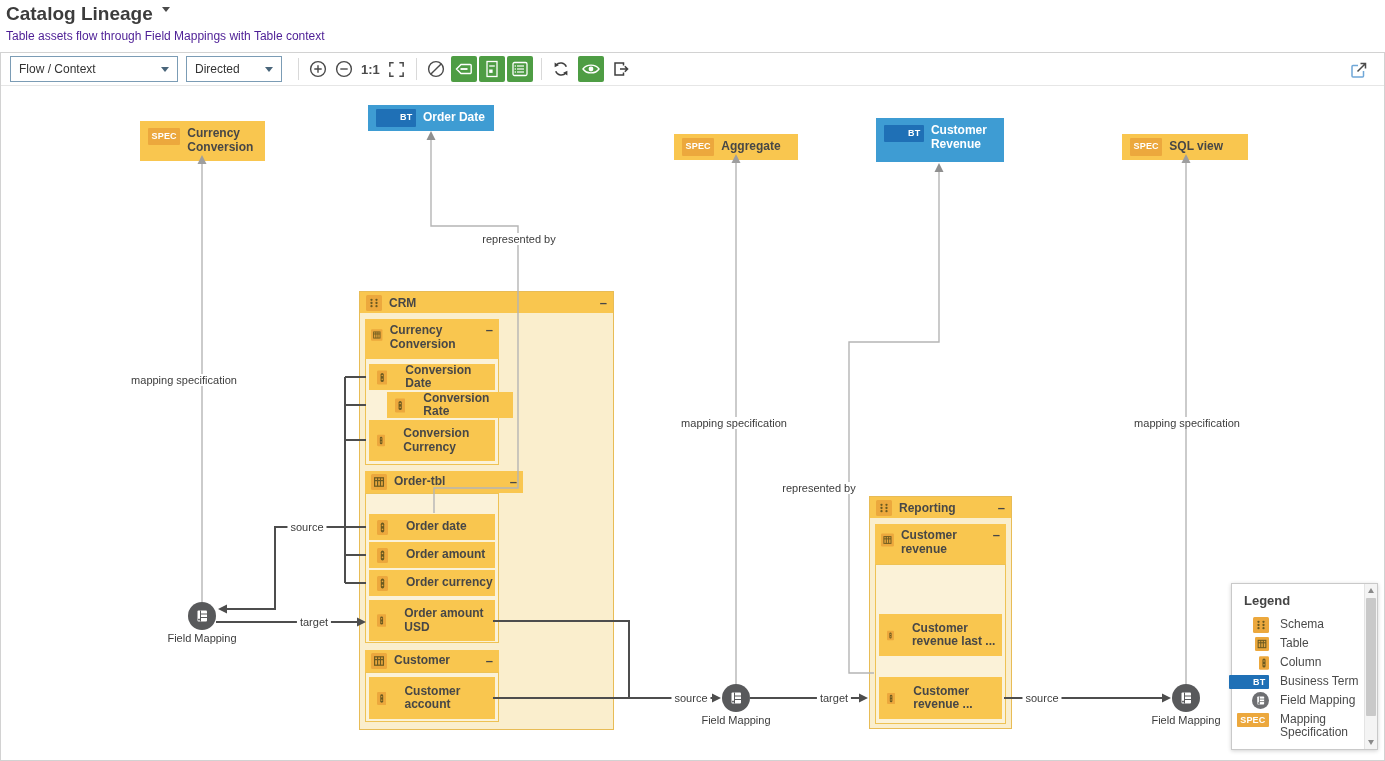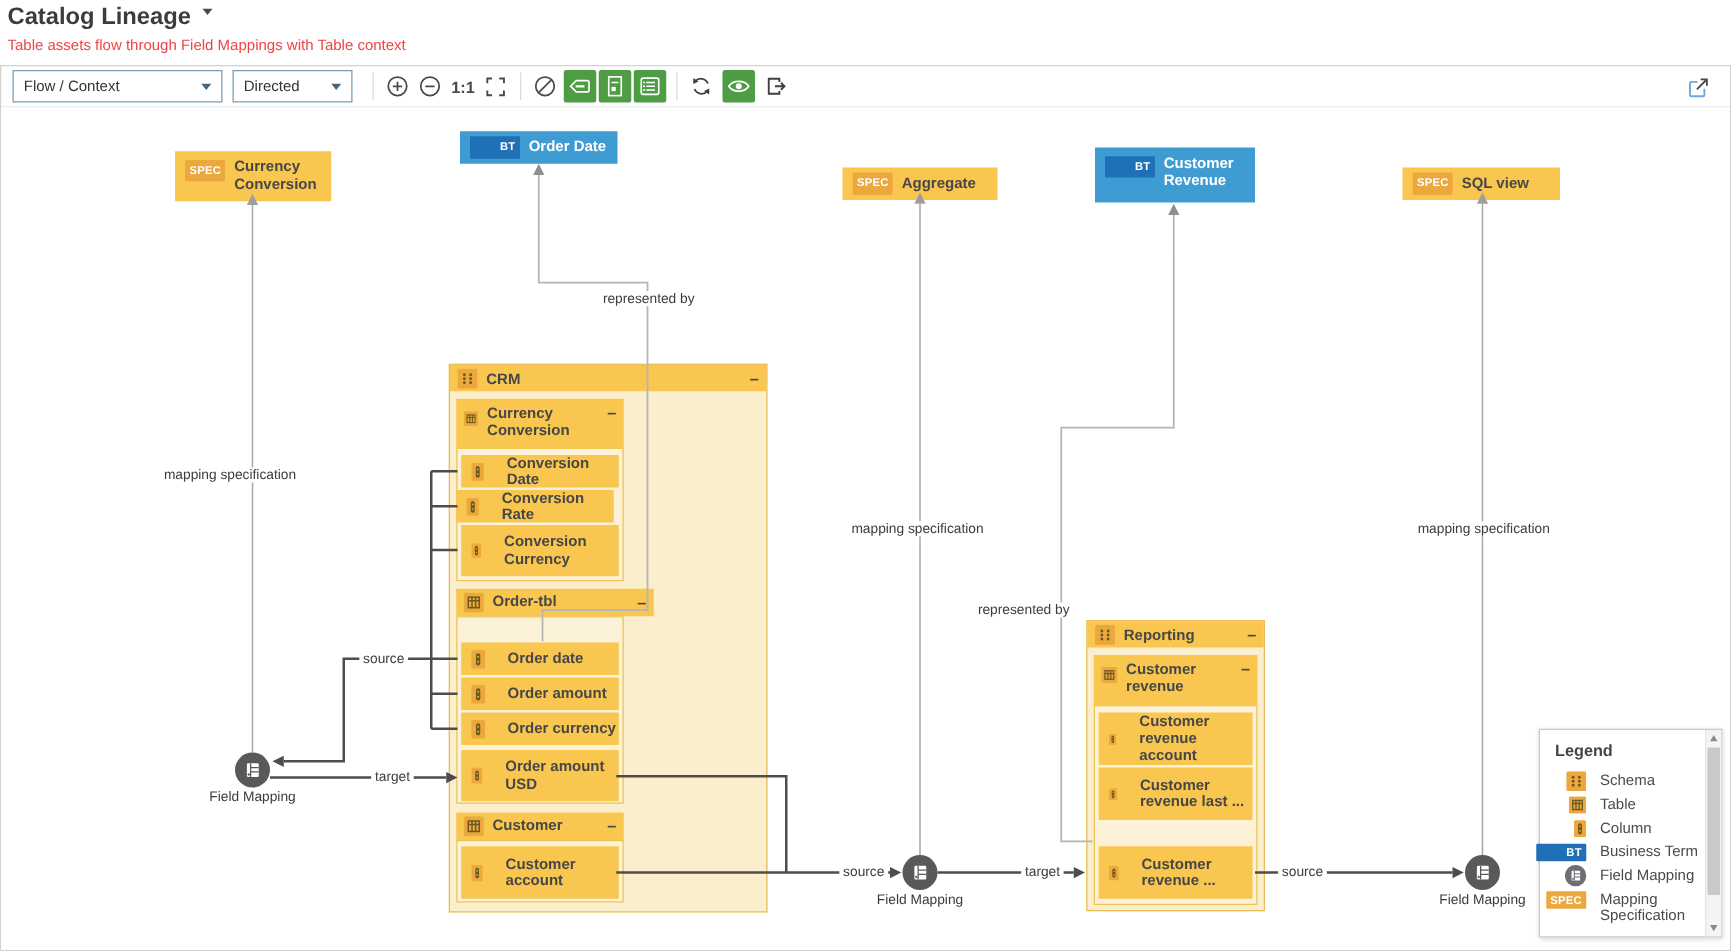--- a/index.html
+++ b/index.html
@@ -10,7 +10,7 @@
   .title-row { display:flex; align-items:flex-start; gap:9px; }
   .page-title { font-size:19px; margin:0; color:#3c3c3c; font-weight:700; }
   .caret-down { width:0; height:0; border-left:4px solid transparent; border-right:4px solid transparent; border-top:5px solid #4a4a4a; margin-top:4px; }
-  .subtitle { font-size:12px; color:#ef4444; margin-top:4px; }
+  .subtitle { font-size:12px; color:#4c1d95; margin-top:4px; }
 
   
   .frame { position:absolute; top:52px; left:0; width:1385px; height:709px; border:1px solid #d2d2d2; background:#fff; }

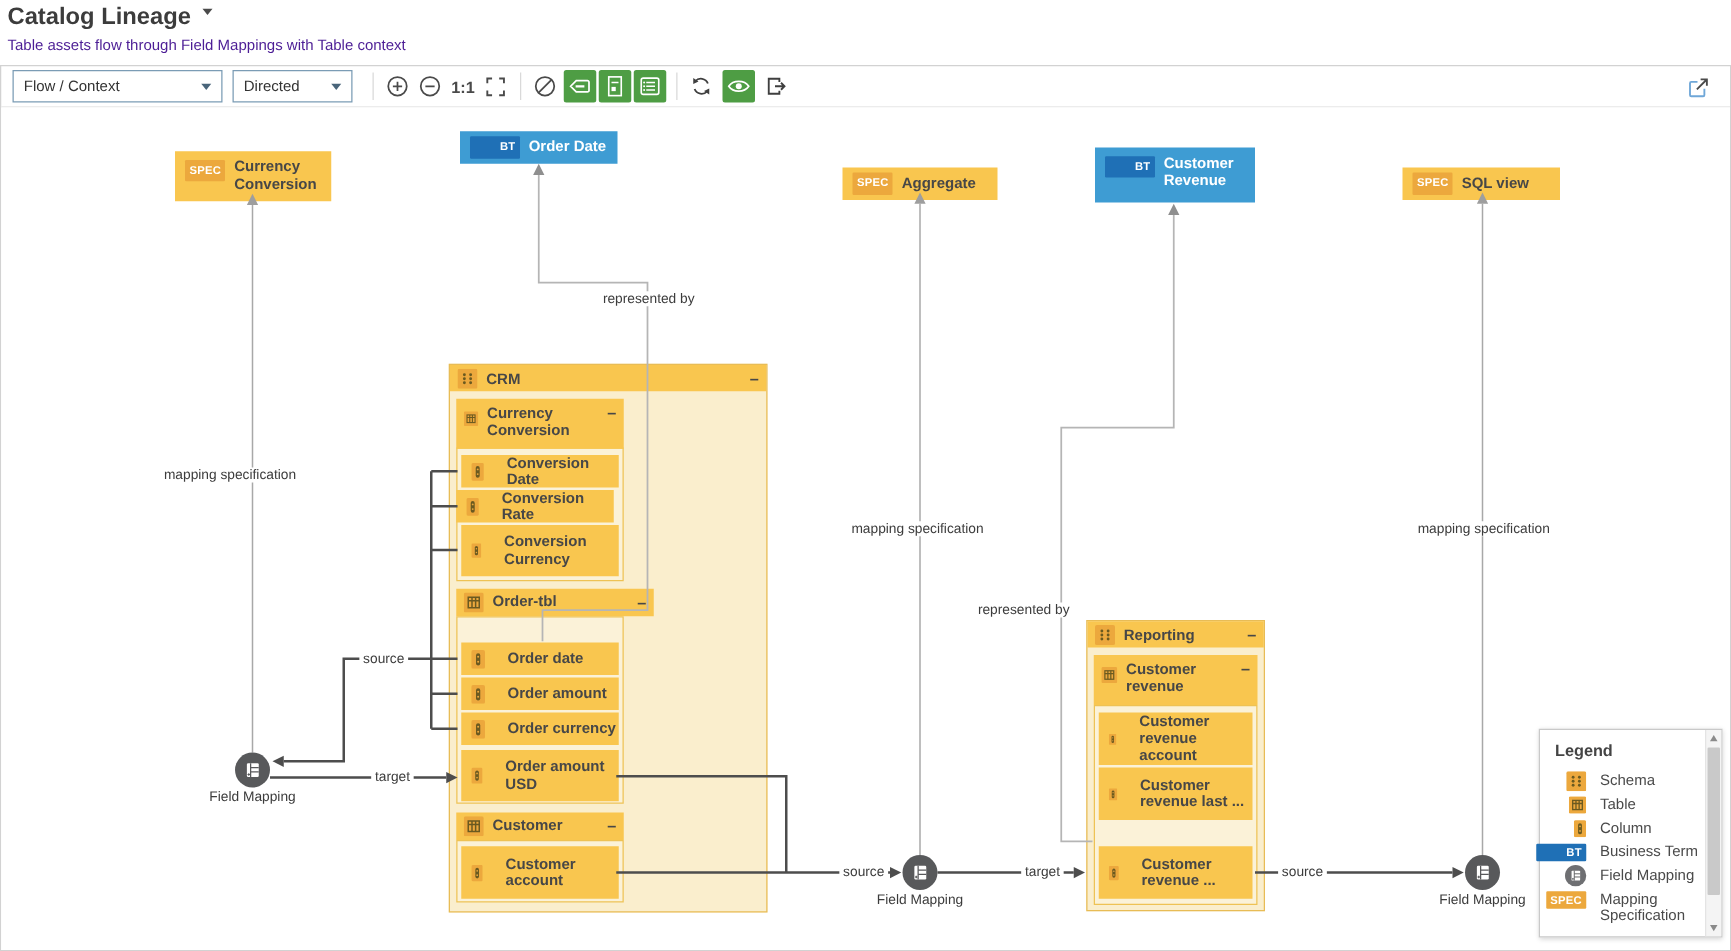--- a/index.html
+++ b/index.html
@@ -269,7 +269,7 @@
         </svg>
       <span>Conversion Date</span>
     </div>
-    <div class="col" style="left:364px;top:306px;width:126px;height:26px">
+    <div class="col" style="left:386px;top:306px;width:126px;height:26px">
       <svg width="11" height="15">
           <use href="#sym-column"></use>
         </svg>

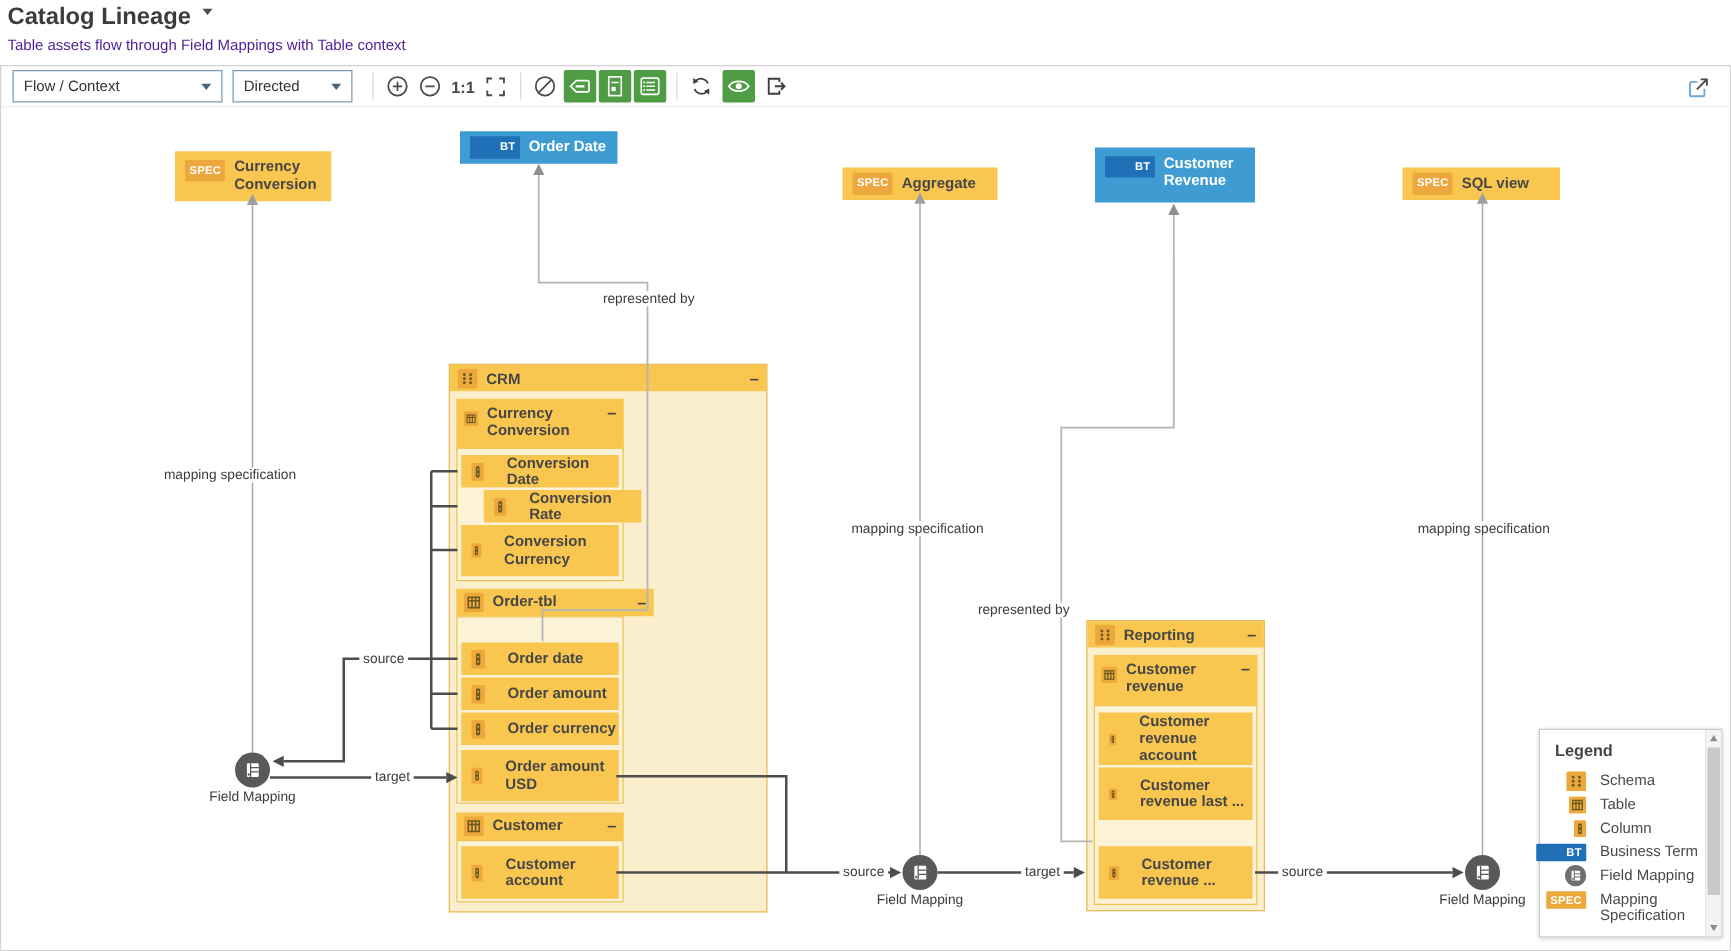--- a/index.html
+++ b/index.html
@@ -347,12 +347,6 @@
       <span>Customer revenue</span>
       <span class="collapse">–</span>
     </div>
-    <div class="col" style="left:878px;top:484px;width:123px;height:42px">
-      <svg width="11" height="15">
-          <use href="#sym-column"></use>
-        </svg>
-      <span>Customer revenue account</span>
-    </div>
     <div class="col" style="left:878px;top:528px;width:123px;height:42px">
       <svg width="11" height="15">
           <use href="#sym-column"></use>

